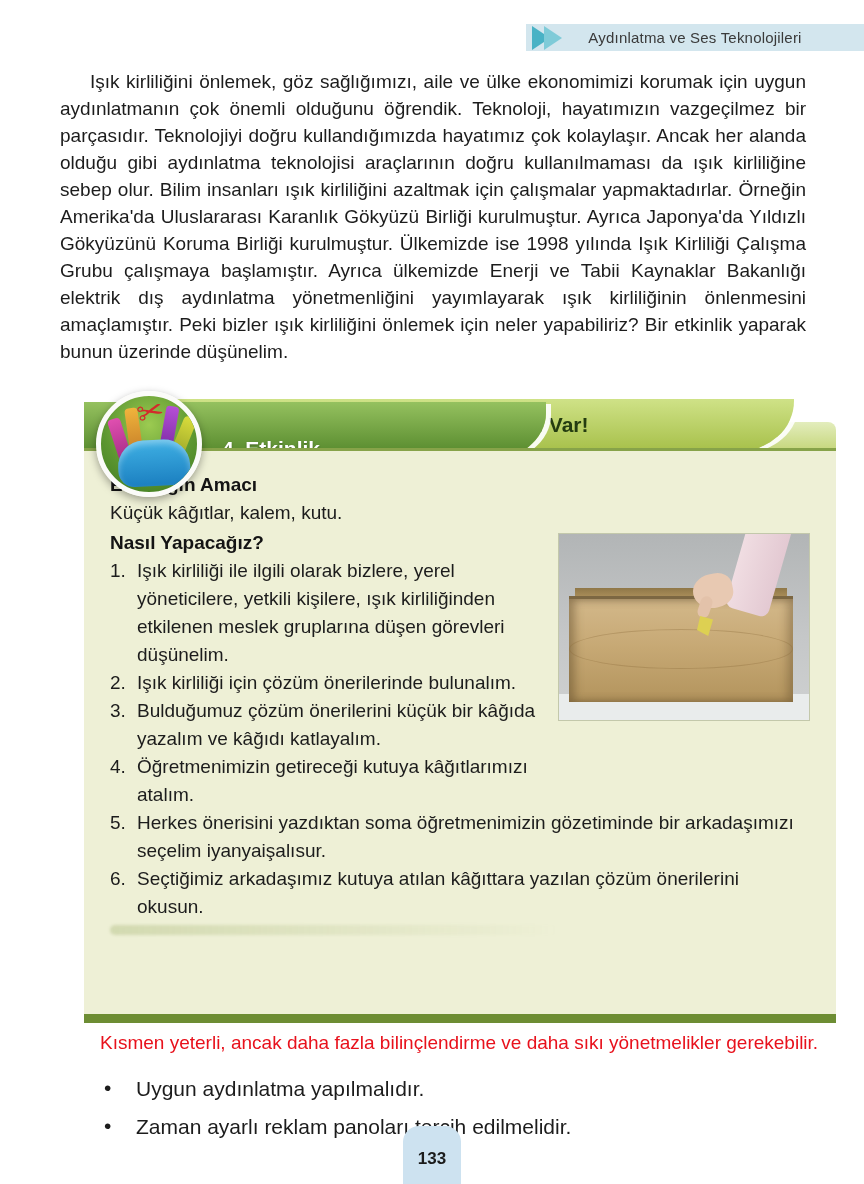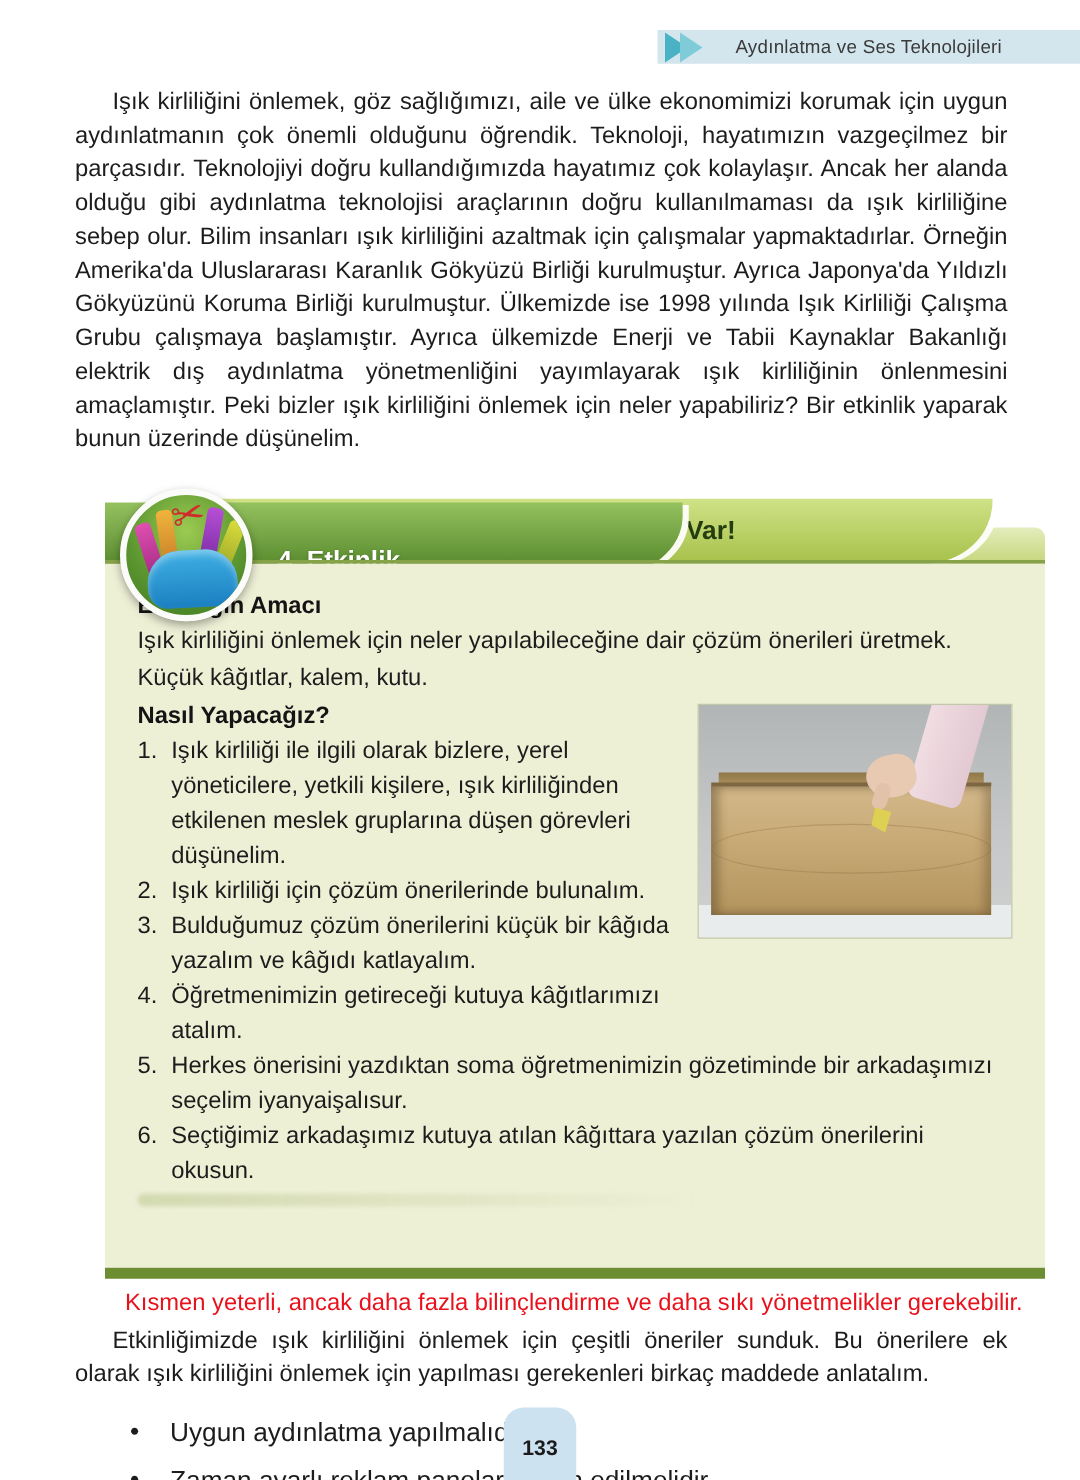--- a/index.html
+++ b/index.html
@@ -146,7 +146,6 @@
 
     <div class="act-body">
       <h3>Etkinliğin Amacı</h3>
-      <p>Işık kirliliğini önlemek için neler yapılabileceğine dair çözüm önerileri üretmek.</p>
       <p>Küçük kâğıtlar, kalem, kutu.</p>
 
       <div class="photo">

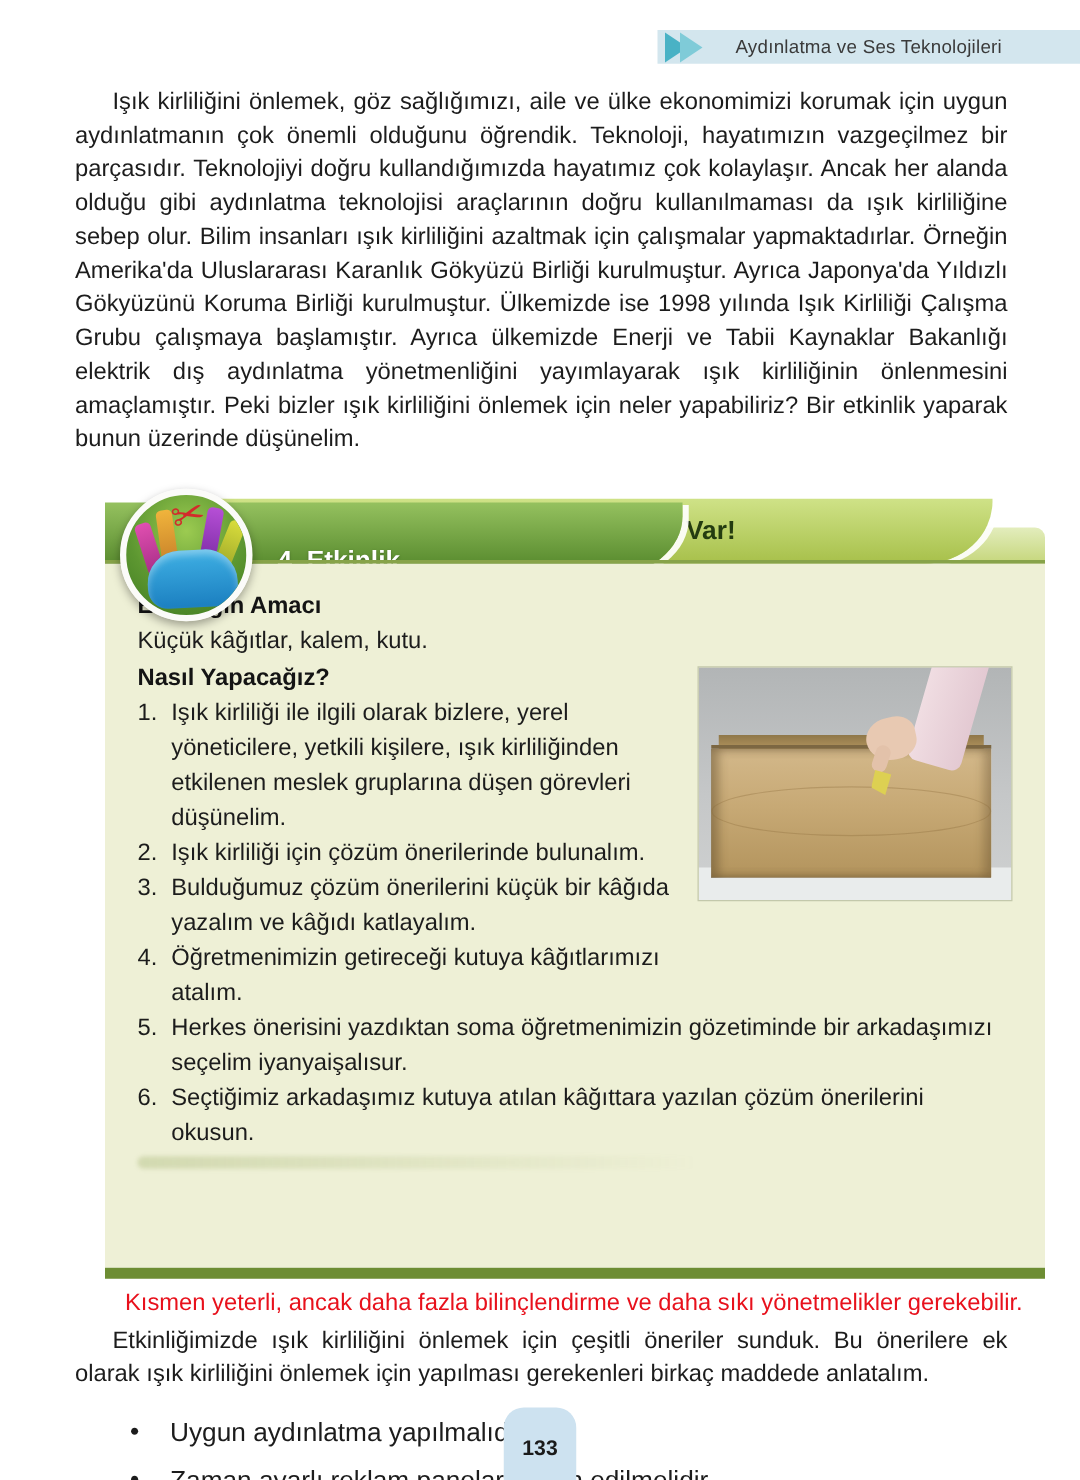--- a/index.html
+++ b/index.html
@@ -177,7 +177,6 @@
 
   <p class="answer">Kısmen yeterli, ancak daha fazla bilinçlendirme ve daha sıkı yönetmelikler gerekebilir.</p>
 
-  <p class="body-para indent closing">Etkinliğimizde ışık kirliliğini önlemek için çeşitli öneriler sunduk. Bu önerilere ek olarak ışık kirliliğini önlemek için yapılması gerekenleri birkaç maddede anlatalım.</p>
 
   <ul class="bullets">
     <li>Uygun aydınlatma yapılmalıdır.</li>

